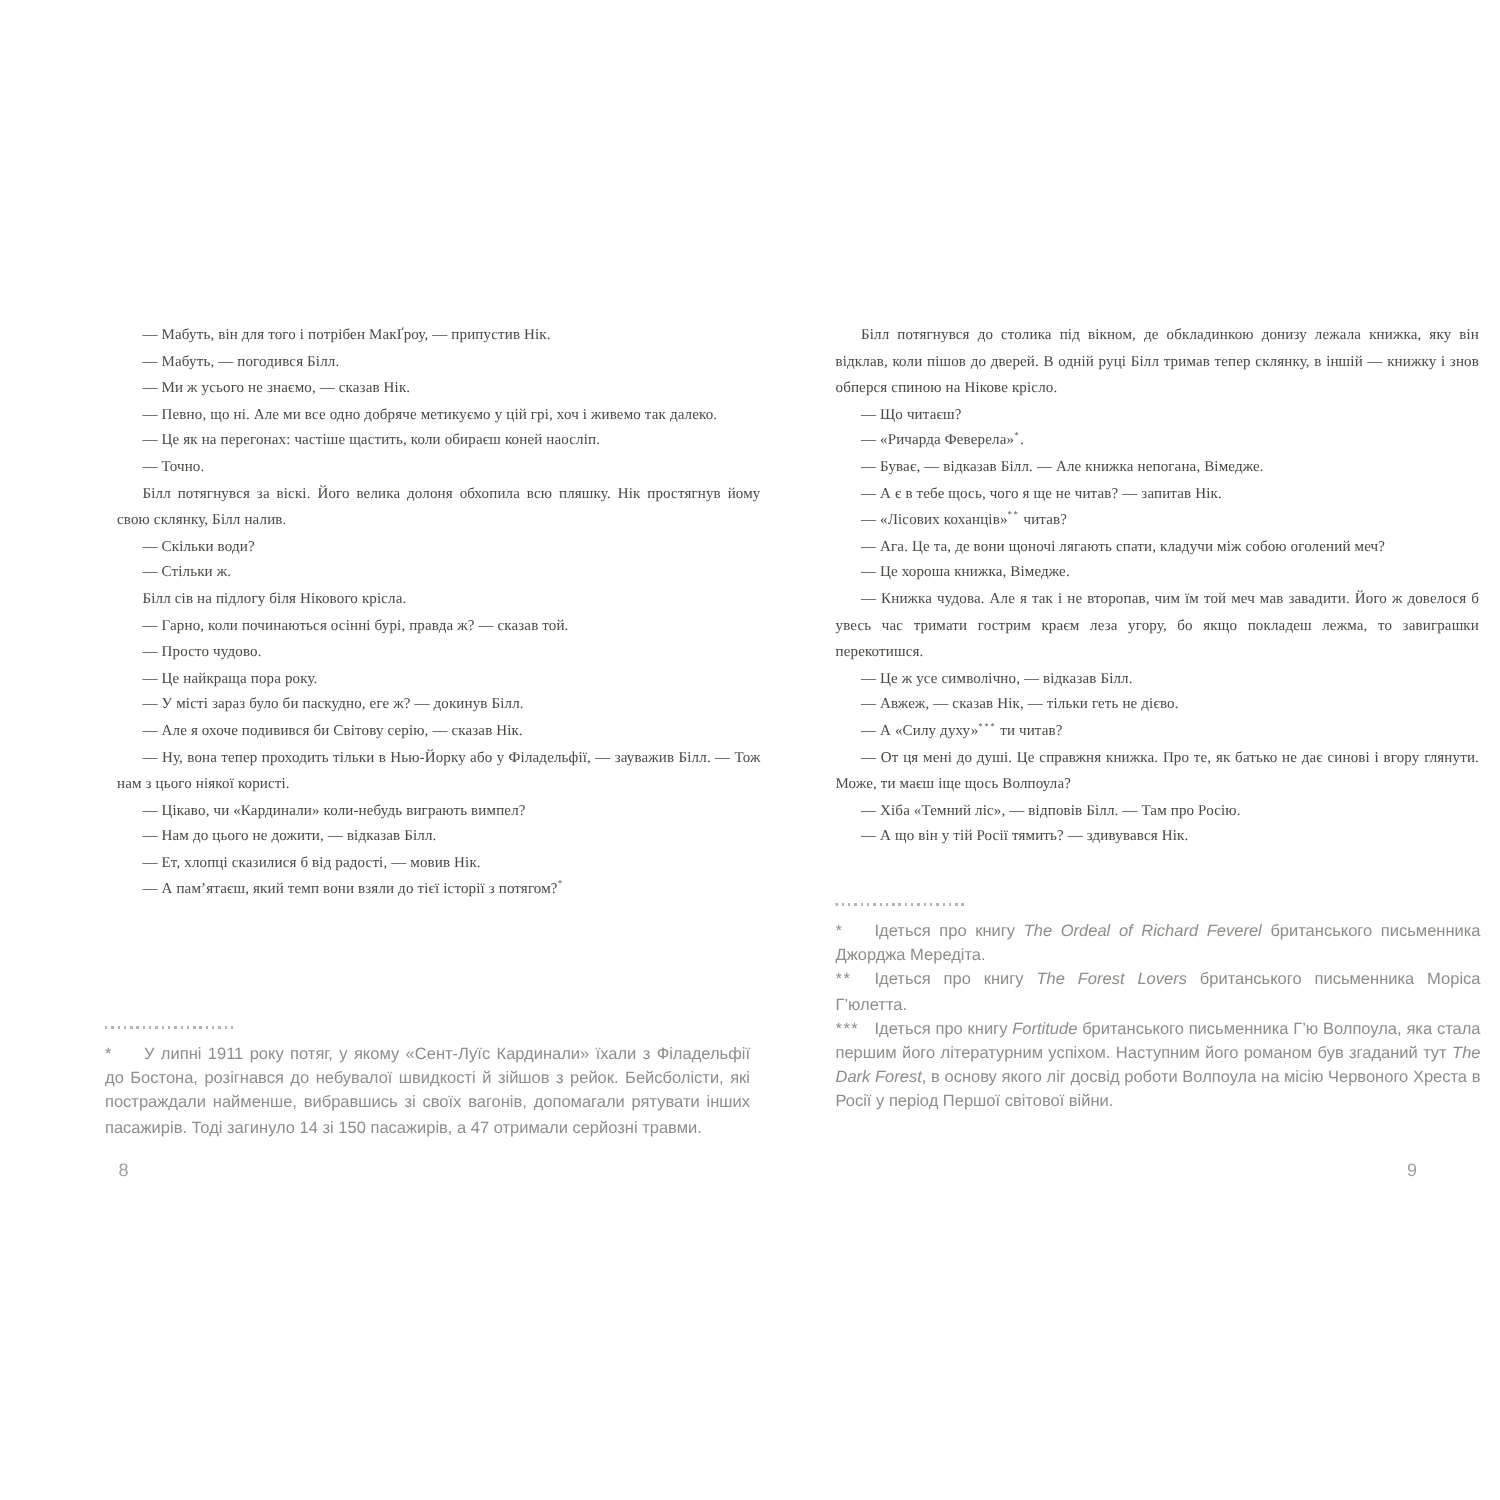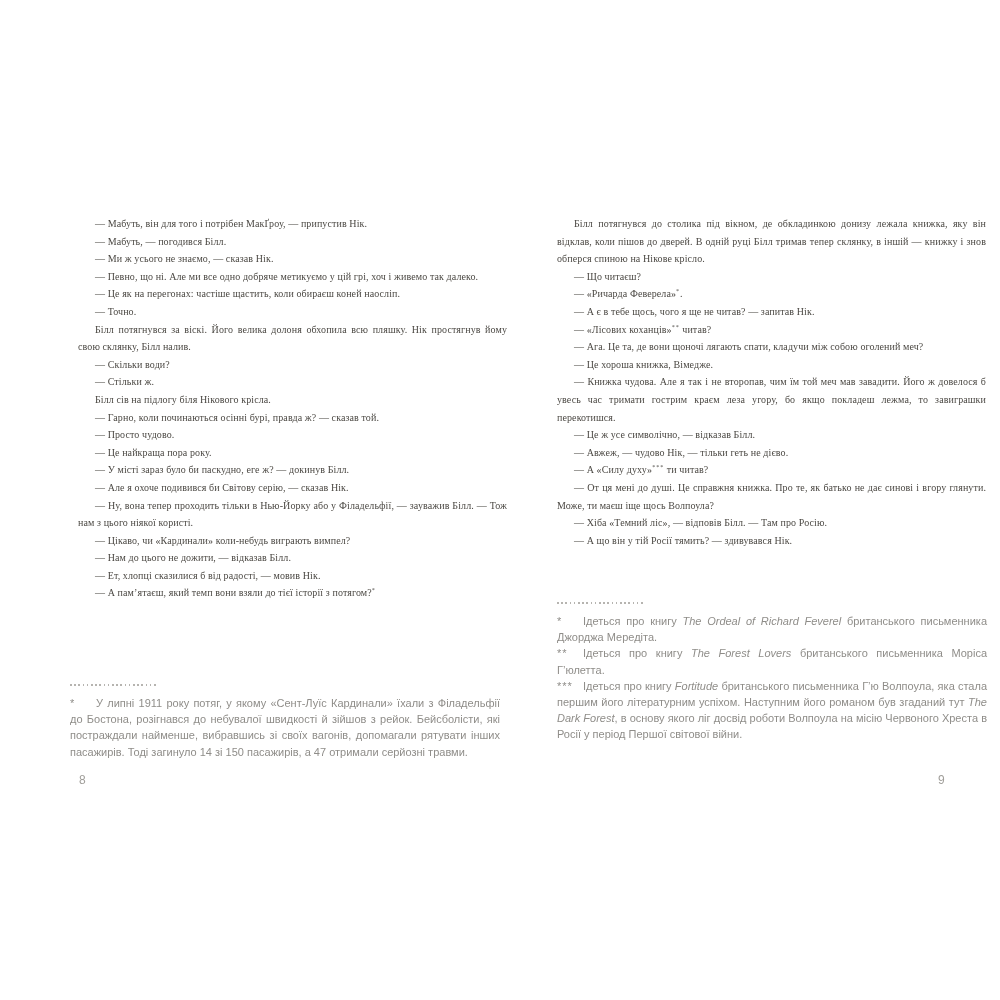--- a/index.html
+++ b/index.html
@@ -107,6 +107,7 @@
       <p><span>Білл потягнувся до столика під вікном, де обкладинкою донизу лежала книжка, яку він відклав, коли пішов до дверей. В одній руці Білл тримав тепер склянку, в іншій — книжку і знов обперся спиною на Нікове крісло.</span></p>
       <p><span>— Що читаєш?</span></p>
       <p><span>— «Ричарда Феверела»</span><sup>*</sup><span>.</span></p>
+      <p><span>— Буває, — відказав Білл. — Але книжка непогана, Вімедже.</span></p>
       <p><span>— А є в тебе щось, чого я ще не читав? — запитав Нік.</span></p>
       <p><span>— «Лісових коханців»</span><sup>**</sup><span> читав?</span></p>
       <p><span>— Ага. Це та, де вони щоночі лягають спати, кладучи між собою оголений меч?</span></p>

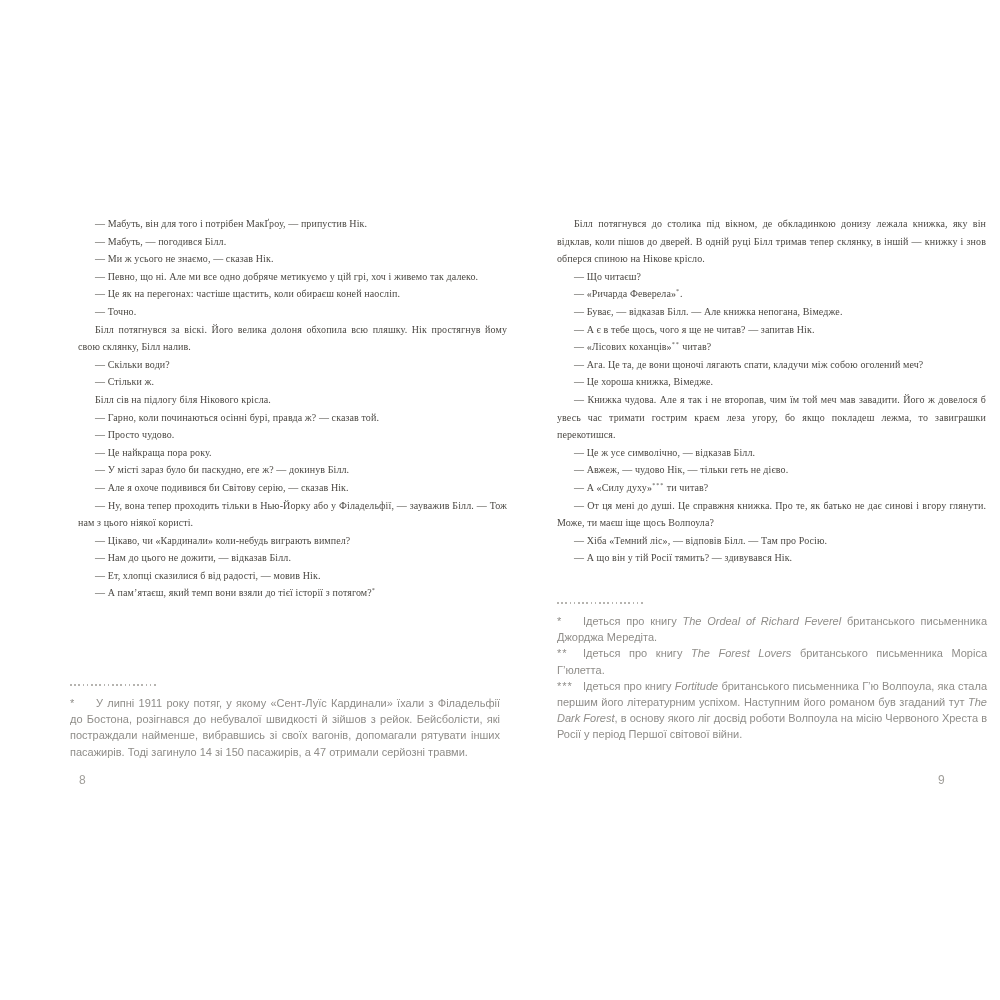--- a/index.html
+++ b/index.html
@@ -114,7 +114,7 @@
       <p><span>— Це хороша книжка, Вімедже.</span></p>
       <p><span>— Книжка чудова. Але я так і не второпав, чим їм той меч мав завадити. Його ж довелося б увесь час тримати гострим краєм леза угору, бо якщо покладеш лежма, то завиграшки перекотишся.</span></p>
       <p><span>— Це ж усе символічно, — відказав Білл.</span></p>
-      <p><span>— Авжеж, — чудово Нік, — тільки геть не дієво.</span></p>
+      <p><span>— Авжеж, — сказав Нік, — тільки геть не дієво.</span></p>
       <p><span>— А «Силу духу»</span><sup>***</sup><span> ти читав?</span></p>
       <p><span>— От ця мені до душі. Це справжня книжка. Про те, як батько не дає синові і вгору глянути. Може, ти маєш іще щось Волпоула?</span></p>
       <p><span>— Хіба «Темний ліс», — відповів Білл. — Там про Росію.</span></p>

